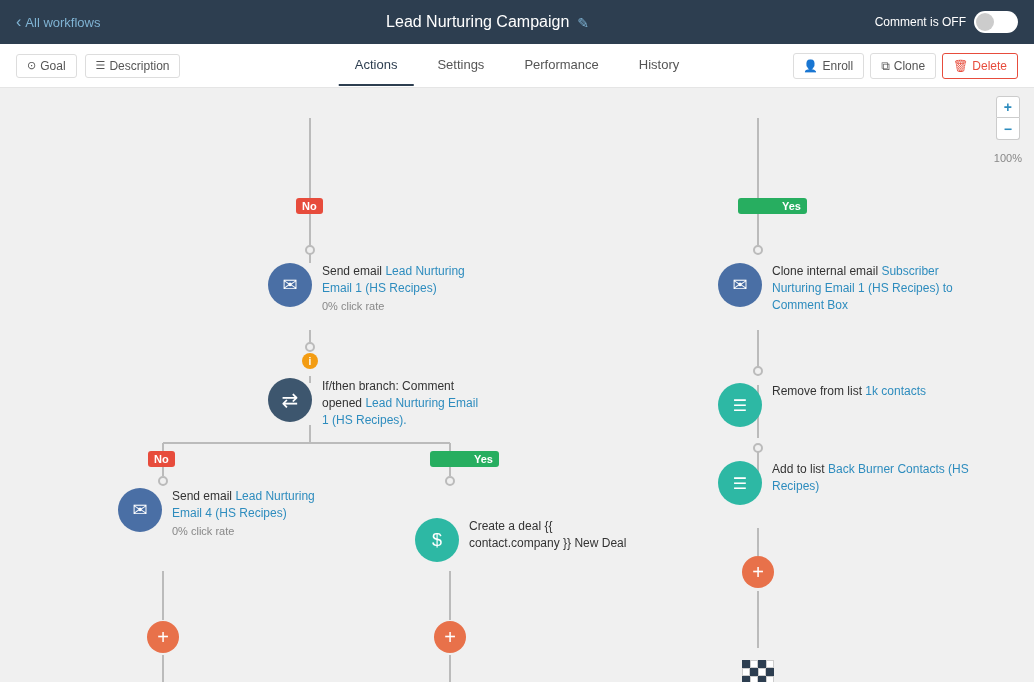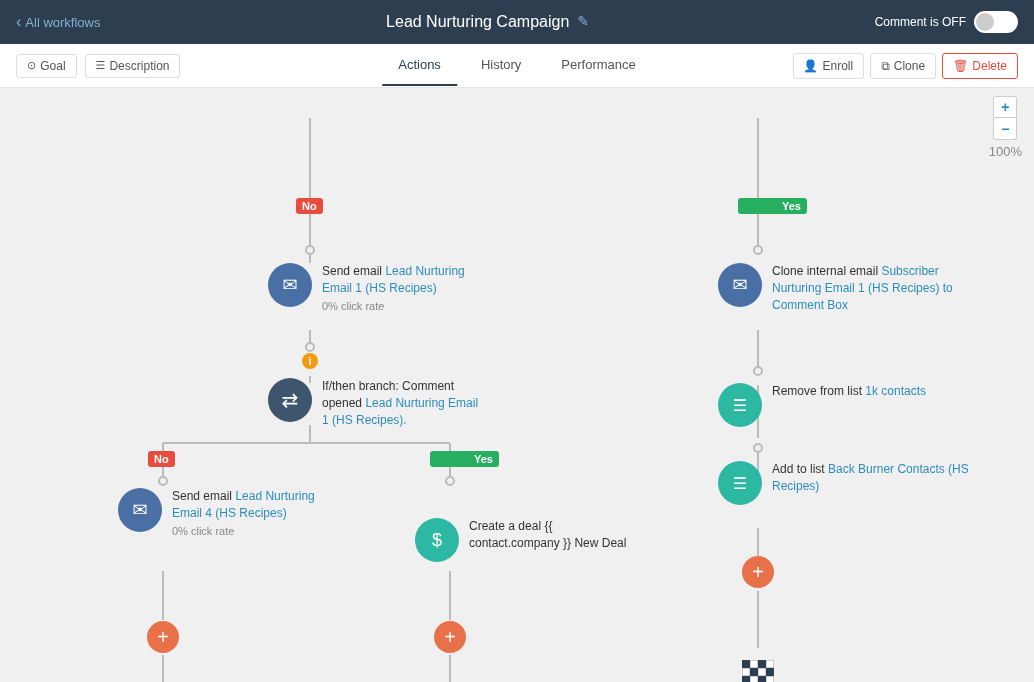--- a/index.html
+++ b/index.html
@@ -31,7 +31,7 @@
       font-size: 16px;
       font-weight: 500;
       display: flex;
-      align-items: flex-start;
+      align-items: flex-end;
       gap: 8px;
     }
     .header-title .edit-icon {

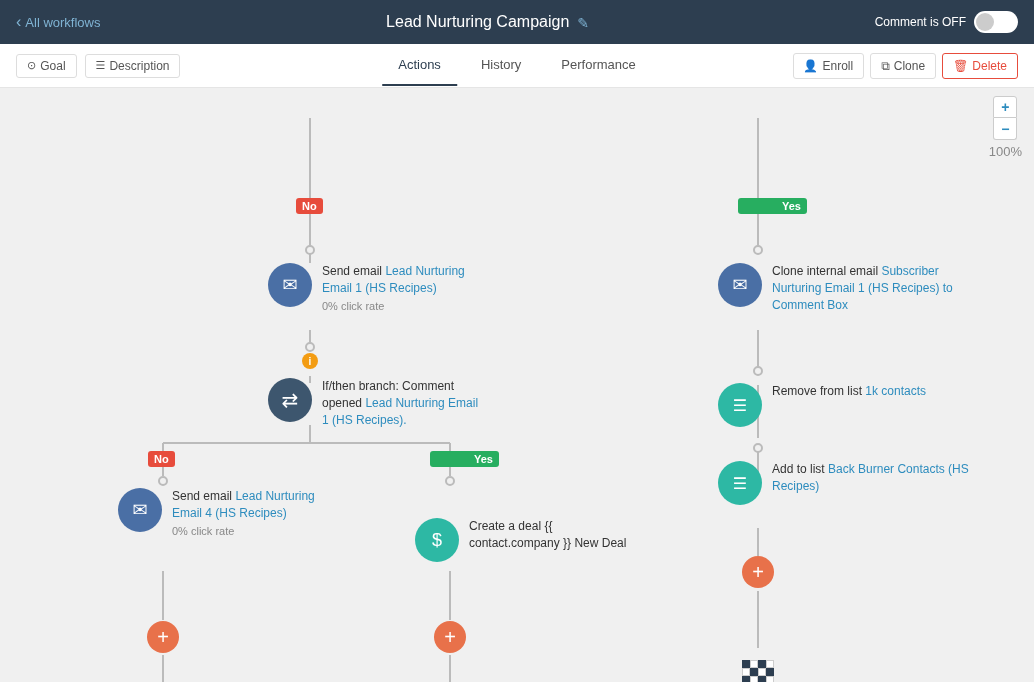--- a/index.html
+++ b/index.html
@@ -298,6 +298,9 @@
   <div class="toolbar-tabs">
     <div class="tab active">
       <span>Actions</span>
+    </div>
+    <div class="tab">
+      <span>Settings</span>
     </div>
     <div class="tab">
       <span>History</span>

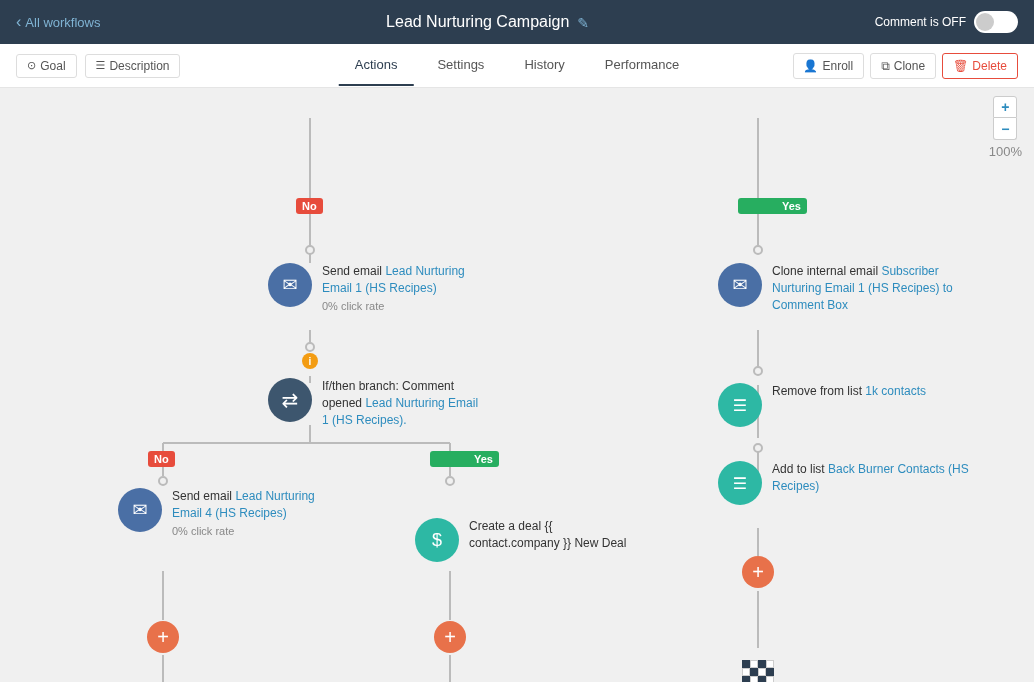--- a/index.html
+++ b/index.html
@@ -303,10 +303,10 @@
       <span>Settings</span>
     </div>
     <div class="tab">
+      <span>Performance</span>
+    </div>
+    <div class="tab">
       <span>History</span>
-    </div>
-    <div class="tab">
-      <span>Performance</span>
     </div>
   </div>
   <div class="toolbar-right">

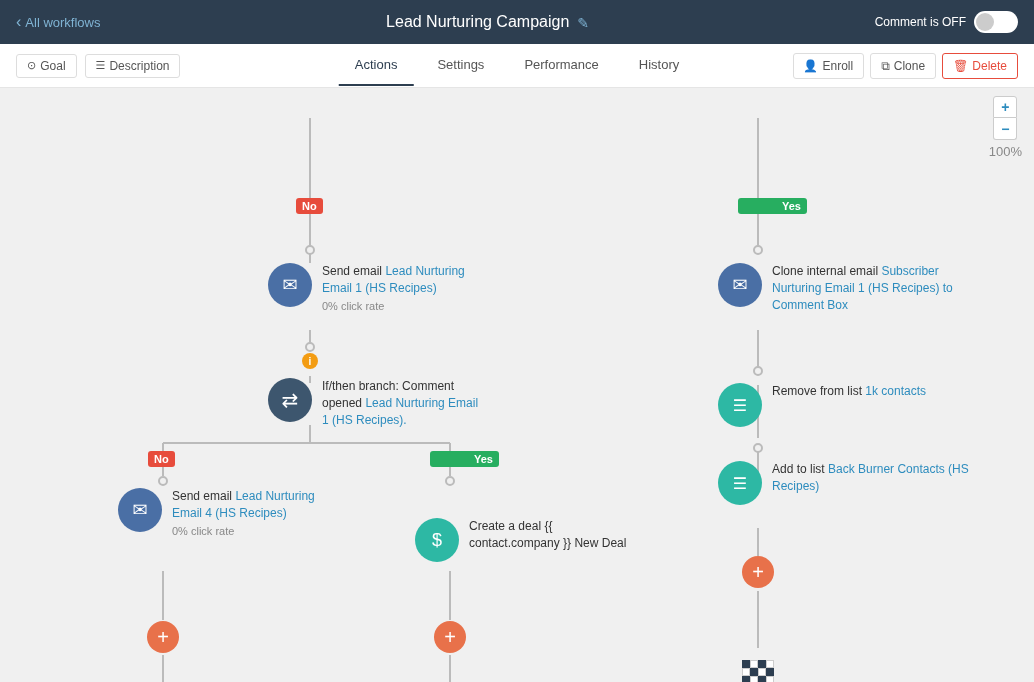--- a/index.html
+++ b/index.html
@@ -170,9 +170,9 @@
     .zoom-btn.plus { border-radius: 3px 3px 0 0; color: #2d8cbe; }
     .zoom-btn.minus { border-radius: 0 0 3px 3px; color: #2d8cbe; border-top: none; }
     .zoom-label {
-      font-size: 13px;
+      font-size: 11px;
       color: #888;
-      margin-top: 4px;
+      margin-top: 12px;
     }
 
     

